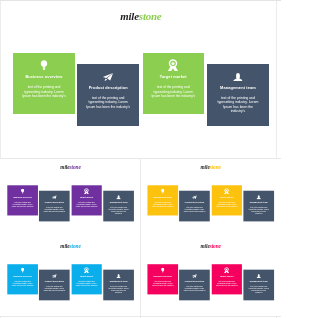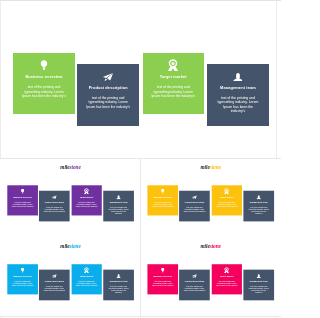--- a/index.html
+++ b/index.html
@@ -75,6 +75,7 @@
 
   <div class="cell hero">
     <div class="canvas" id="hero">
+        <div class="logo"><span class="lp1">mile</span><span class="lp2" style="color:#8cce4f">stone</span></div>
         <div class="card c0 up" style="background:#8cce4f">
           <span class="ico i-lightbulb-icon">
             <svg viewBox="0 0 16 24" preserveAspectRatio="none">

